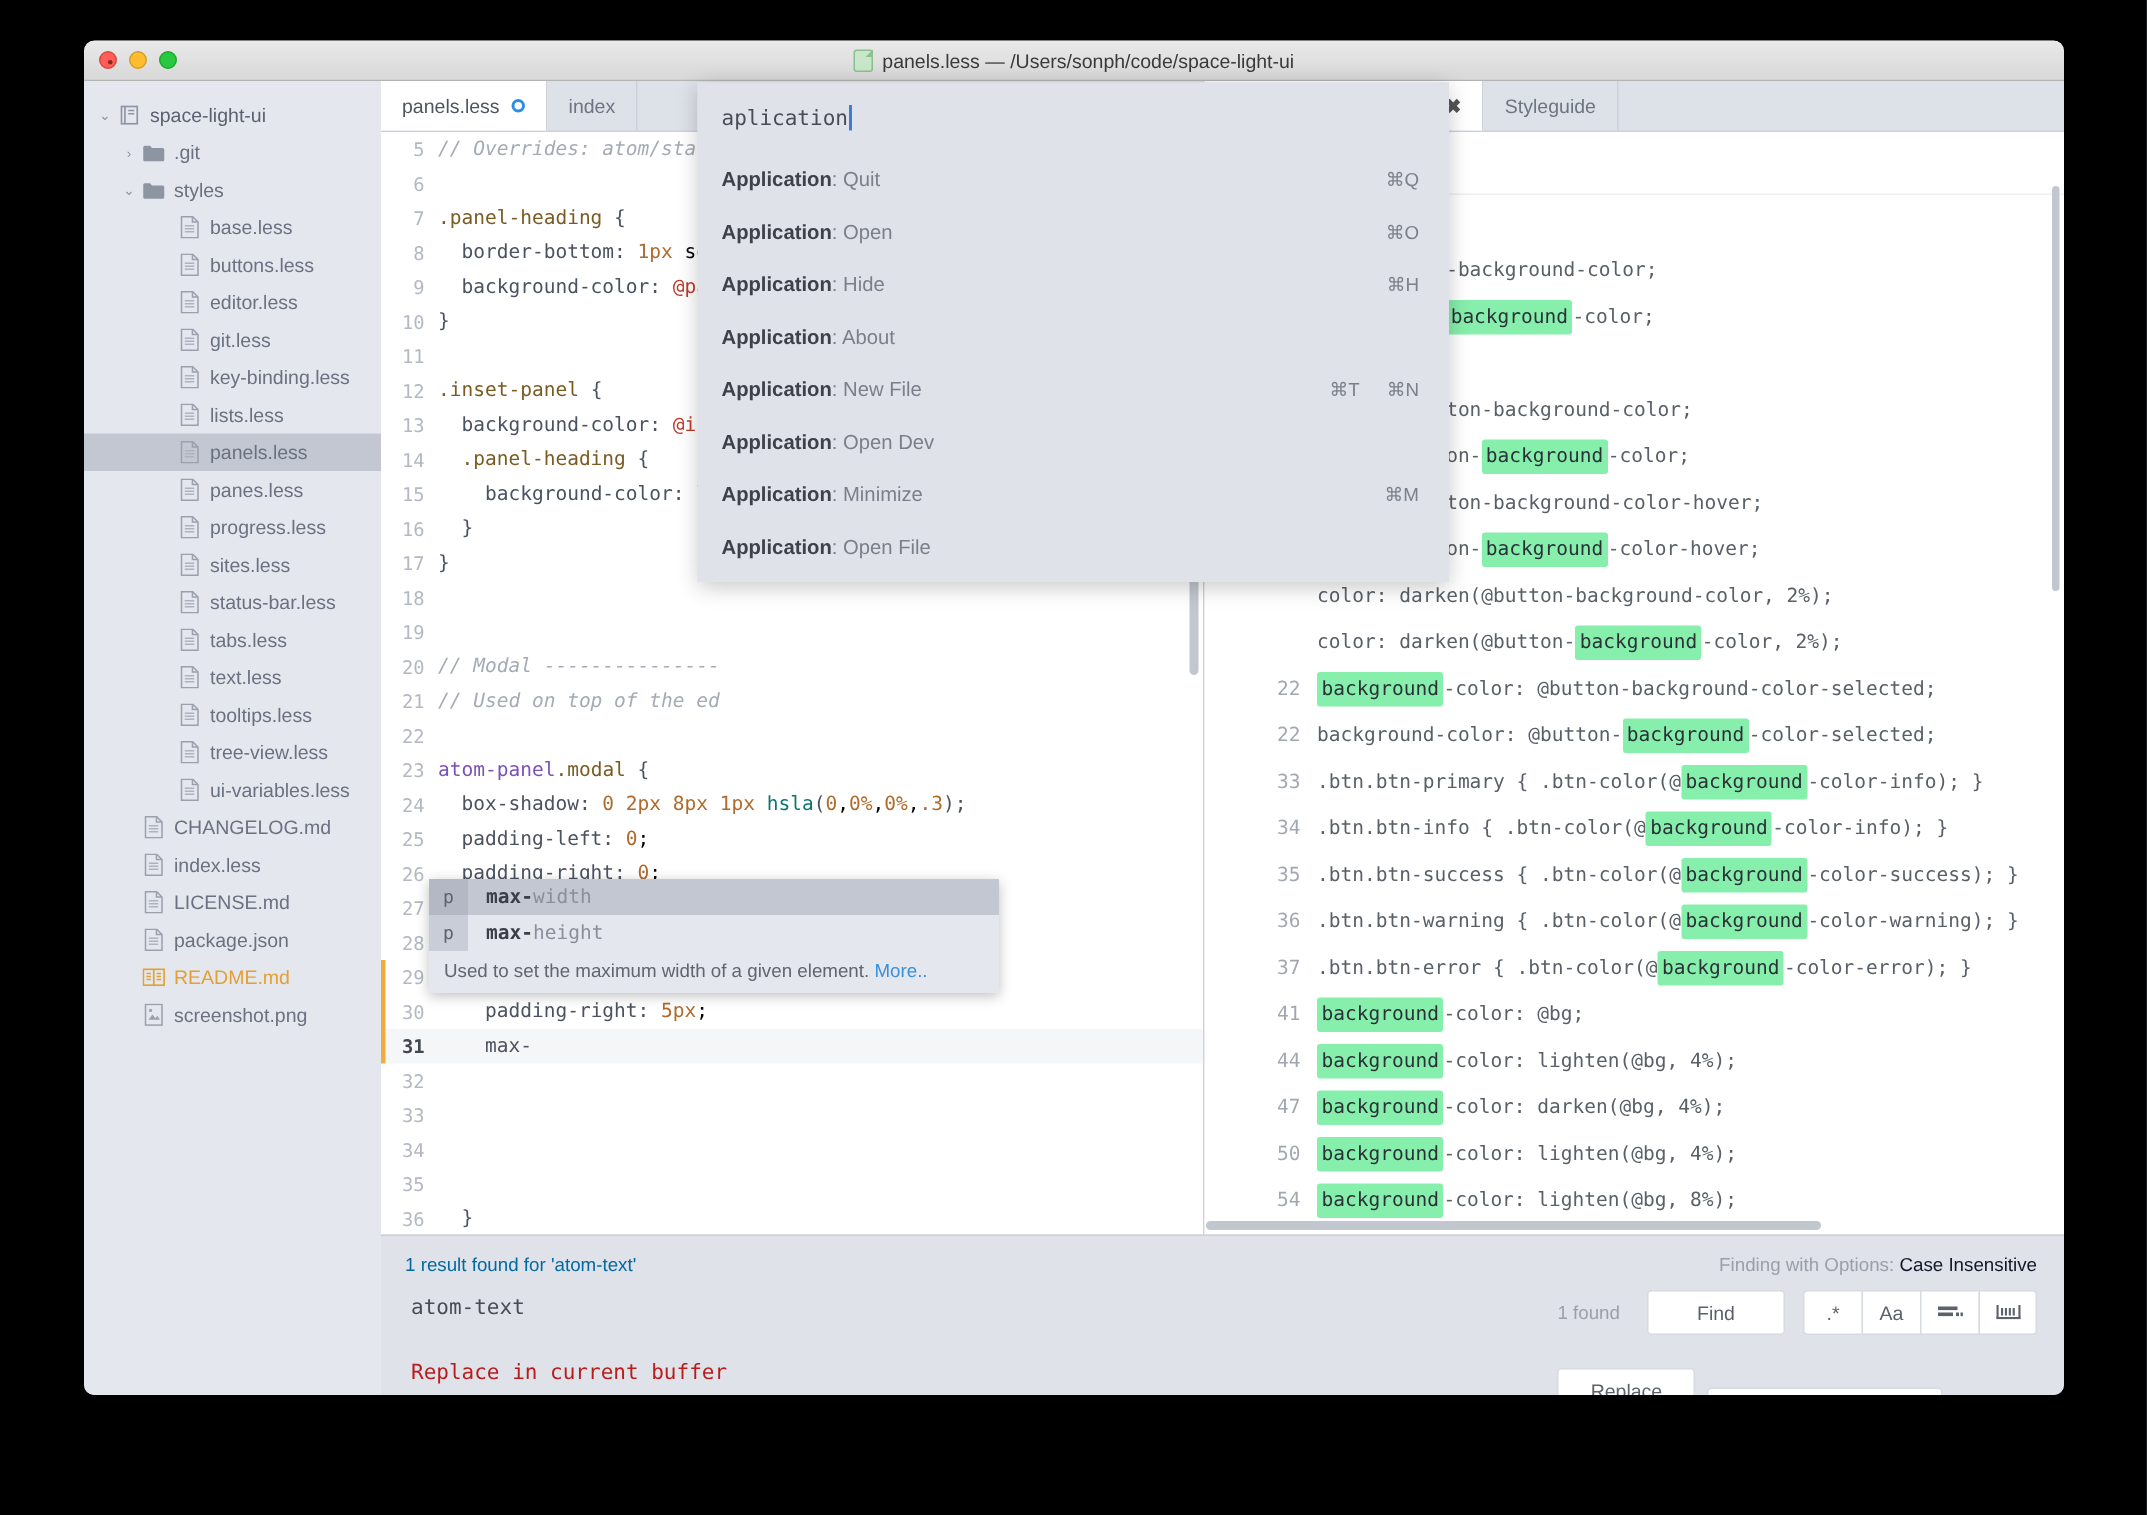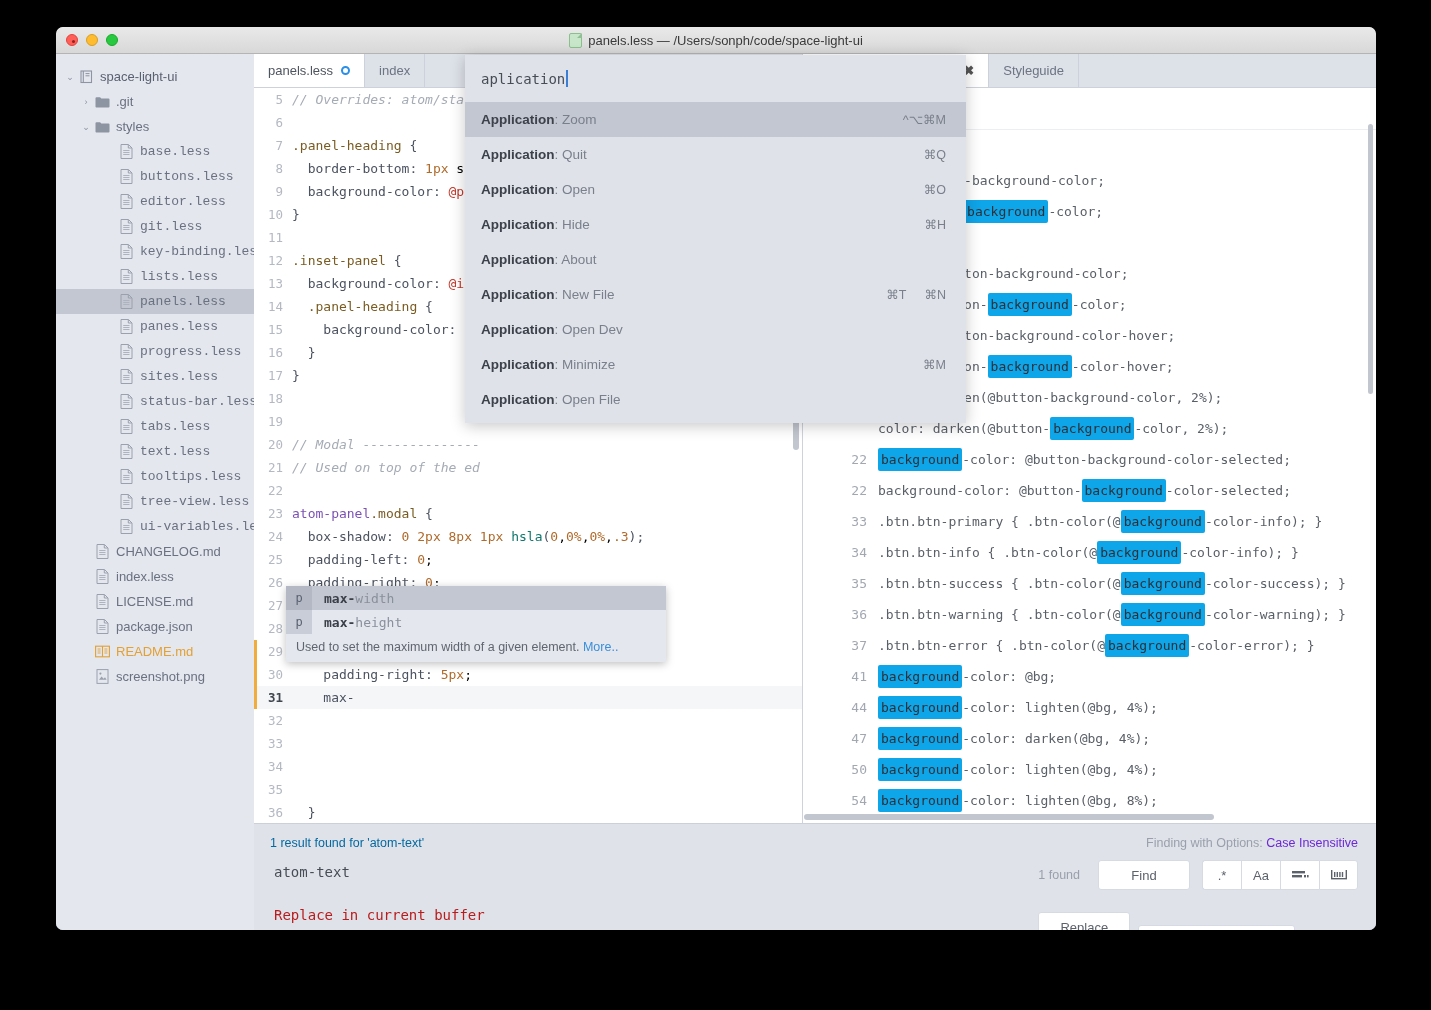--- a/index.html
+++ b/index.html
@@ -781,12 +781,6 @@
           <span class="caret"></span>
     </div>
     <div id="pal-rows">
-          <div class="pal-row sel">
-            <span class="lbl"><b>A</b><strong>pplication</strong>: Zoom</span>
-            <span class="keys">
-              <span>^⌥⌘M</span>
-            </span>
-          </div>
           <div class="pal-row">
             <span class="lbl"><b>A</b><strong>pplication</strong>: Quit</span>
             <span class="keys">

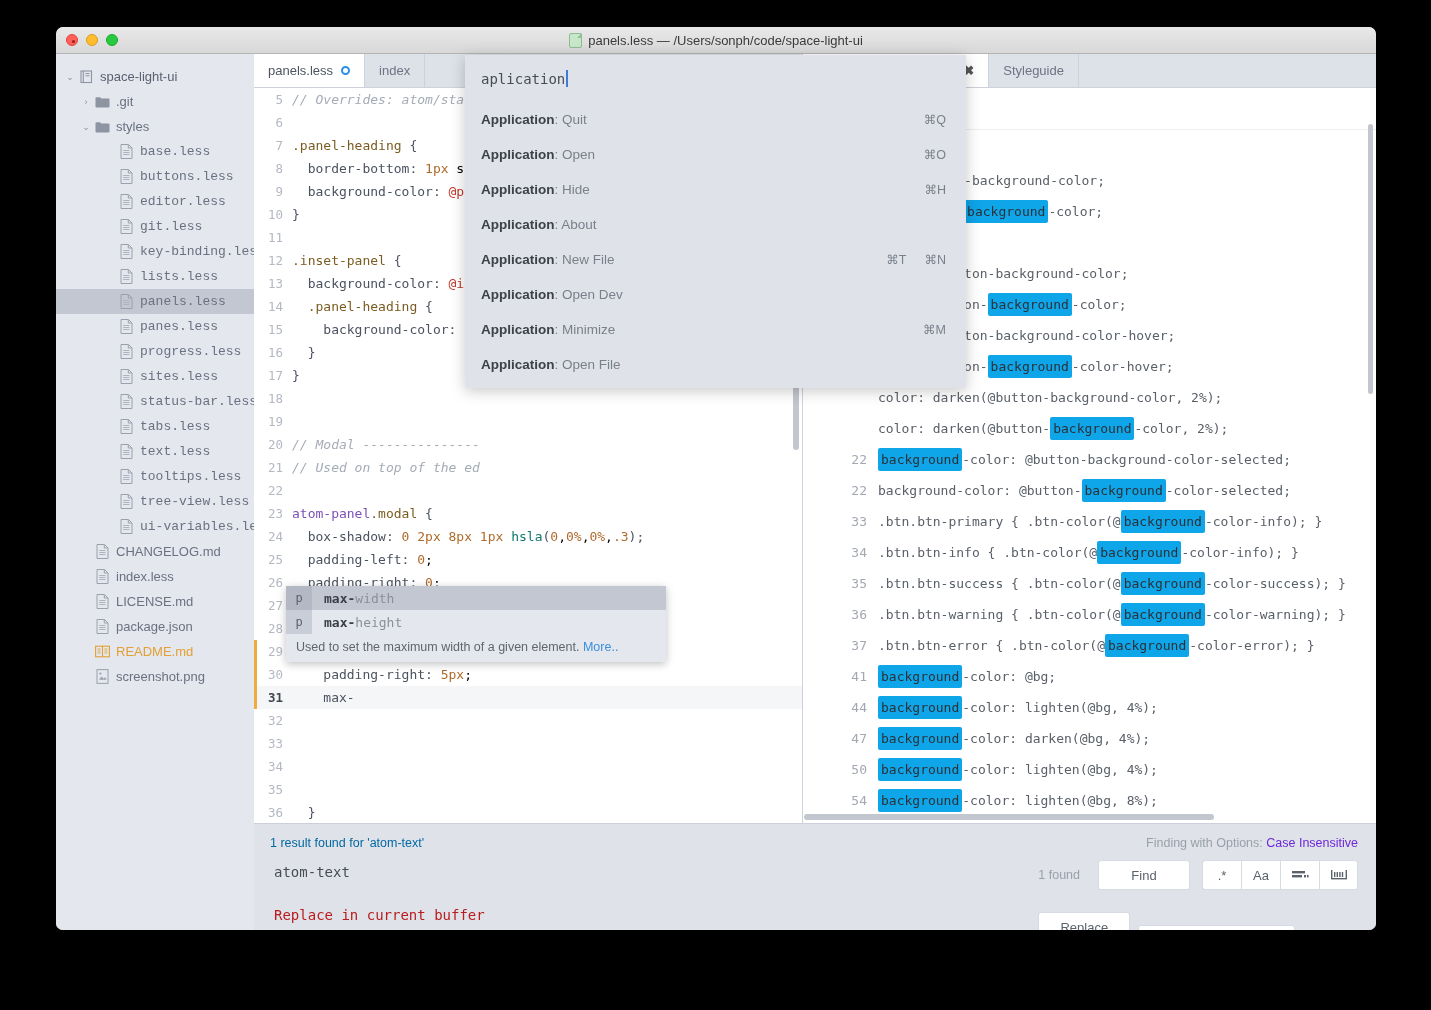--- a/index.html
+++ b/index.html
@@ -77,7 +77,7 @@
   .tree-row.readme { color: #e3a033; }
   .indent-1 { padding-left: 6px; }
   .indent-2 { padding-left: 22px; }
-  .indent-3 { padding-left: 46px; font-family: Liberation Mono, monospace; }
+  .indent-3 { padding-left: 46px; }
   svg { display: block; }
   
   .maincol { flex: 1 1 auto; display: flex; flex-direction: column; min-width: 0; }

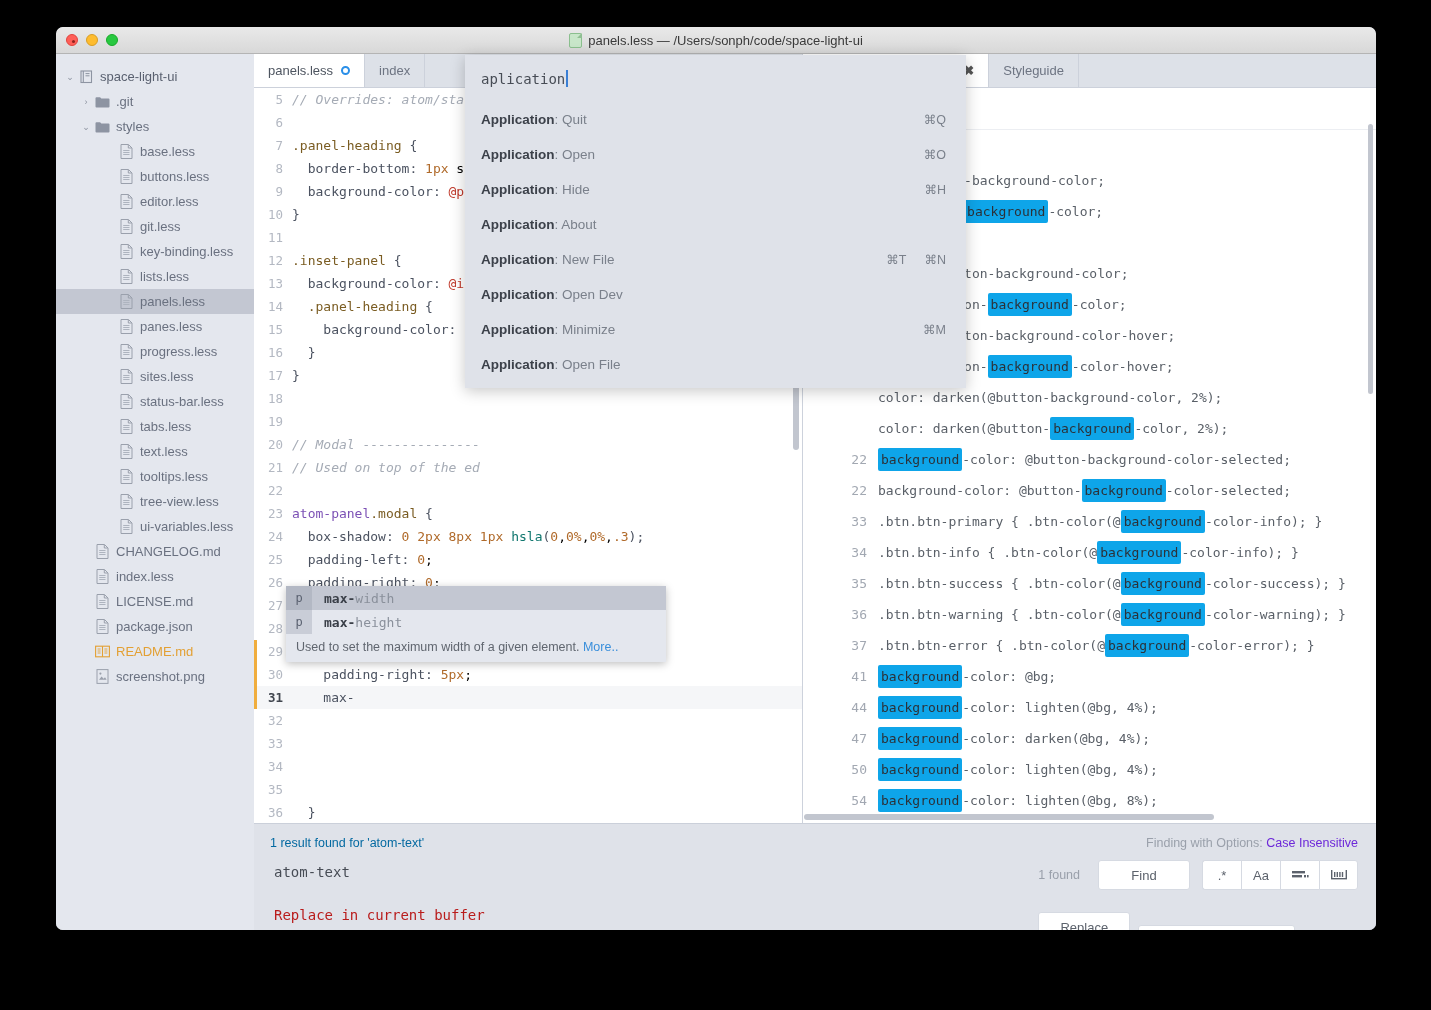--- a/index.html
+++ b/index.html
@@ -160,7 +160,7 @@
     font-size: 13px; color: #5c626c; display: flex; align-items: center; gap: 5px;
     border-bottom: 1px solid #eceef2;
   }
-  .hl { background: #0ea5e9; color: #2c3138; padding: 4px 3px; border-radius: 2px; }
+  .hl { background: #86efac; color: #2c3138; padding: 4px 3px; border-radius: 2px; }
   .res-list { padding-top: 4px; }
   .res-file {
     height: 31px; display: flex; align-items: center; gap: 7px;

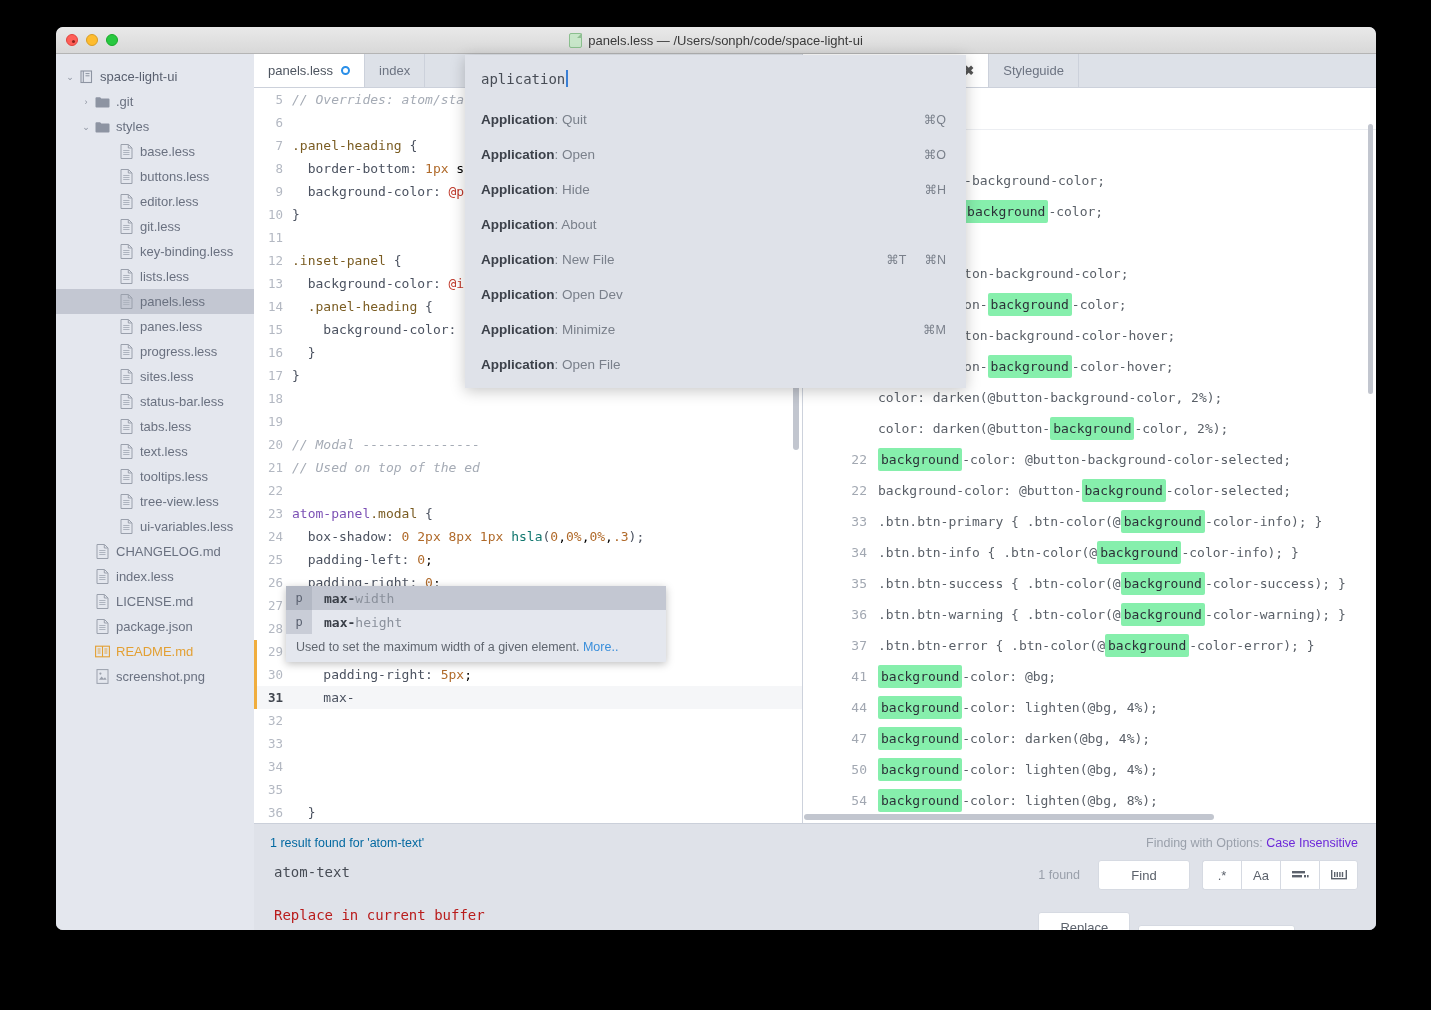--- a/index.html
+++ b/index.html
@@ -220,7 +220,7 @@
     position: absolute; right: 18px; top: 12px; font-size: 12.5px;
     color: #9aa0ab; font-family: "Liberation Sans", sans-serif;
   }
-  .fp-right-status b { color: #6d28d9; font-weight: 400; }
+  .fp-right-status b { color: #0f172a; font-weight: 400; }
   .fp-find-input, .fp-replace-input {
     font-family: "DejaVu Sans Mono", monospace; font-size: 14px;
     color: #474c55; margin-top: 14px; padding-left: 4px;

